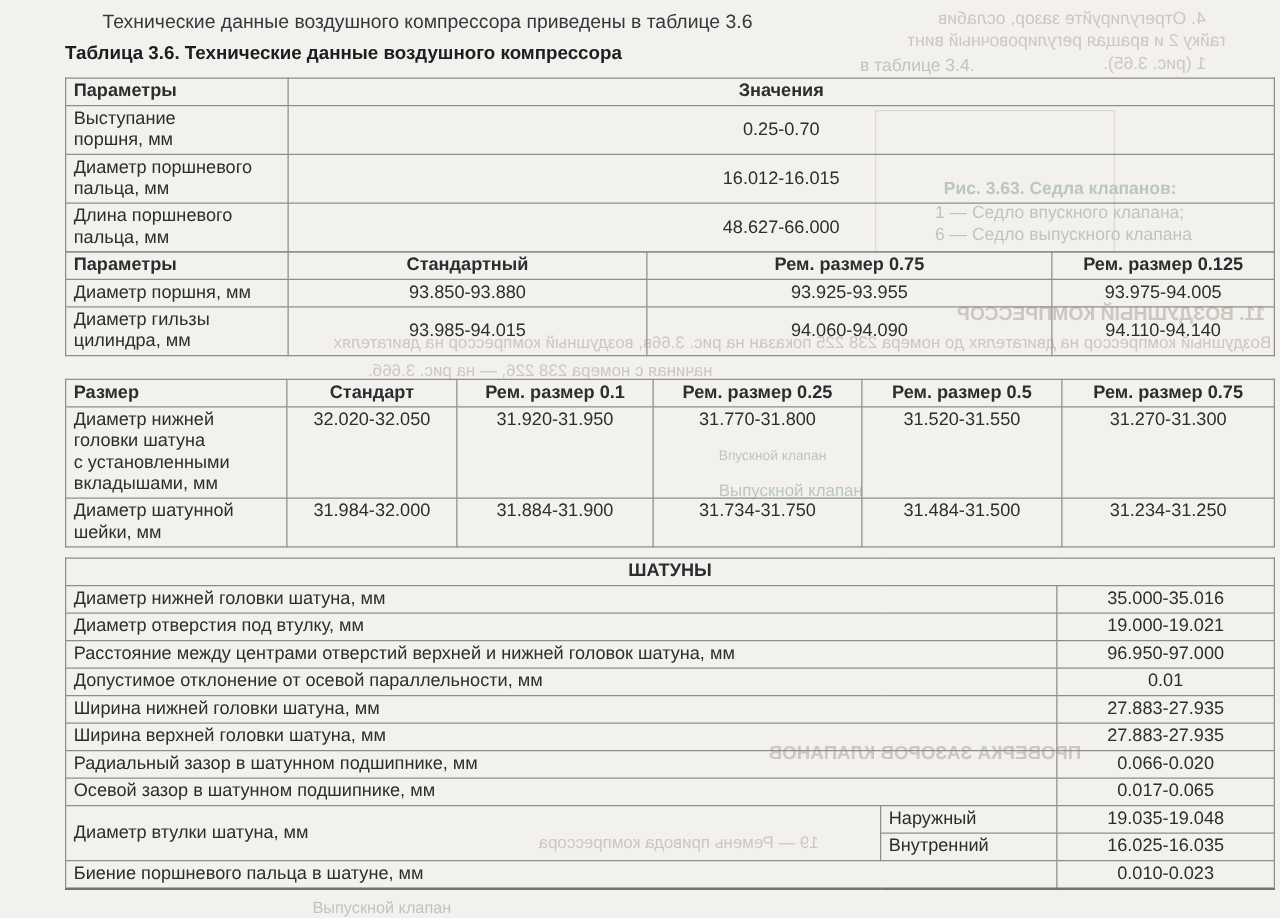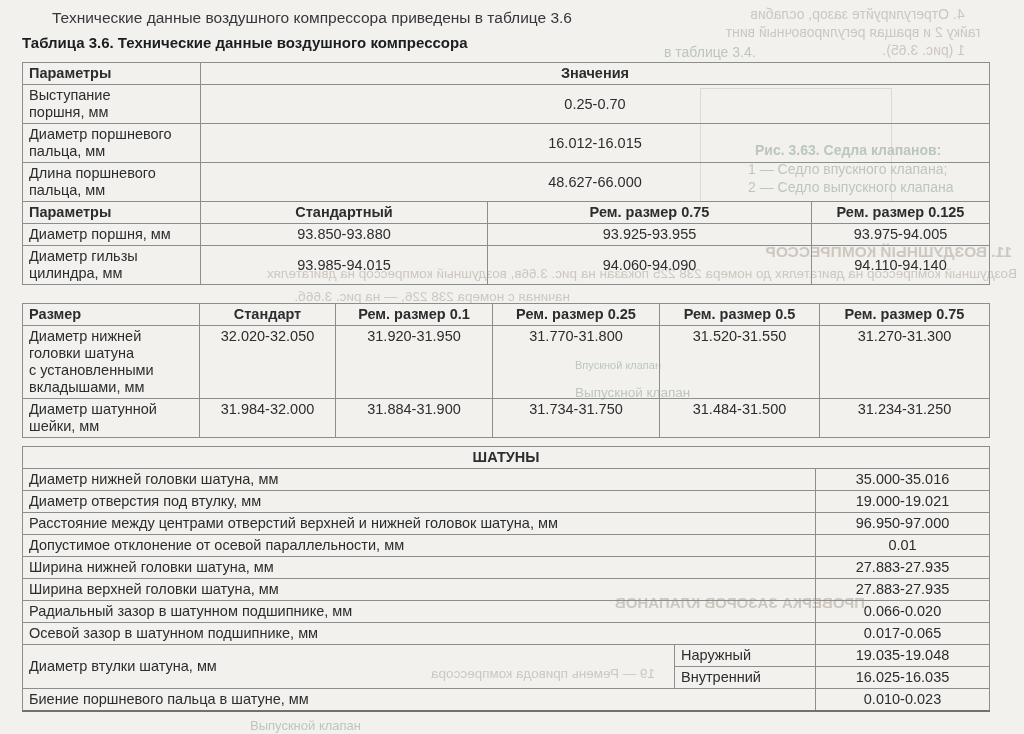--- a/index.html
+++ b/index.html
@@ -19,7 +19,7 @@
   .ghost-box{position:absolute;z-index:1;border:1px solid #ddd9d2;background:transparent;}
 
   
-  .content{position:relative;z-index:2;padding:8px 12px 0 22px;border-radius:11px;}
+  .content{position:relative;z-index:2;padding:8px 12px 0 52px;border-radius:11px;}
   .intro{margin:0 0 6px 0;padding-left:30px;font-size:15.5px;line-height:20px;color:#35373a;}
   .caption{margin:0 0 10px 0;font-size:15px;line-height:18px;font-weight:bold;color:#1b1d1f;}
 

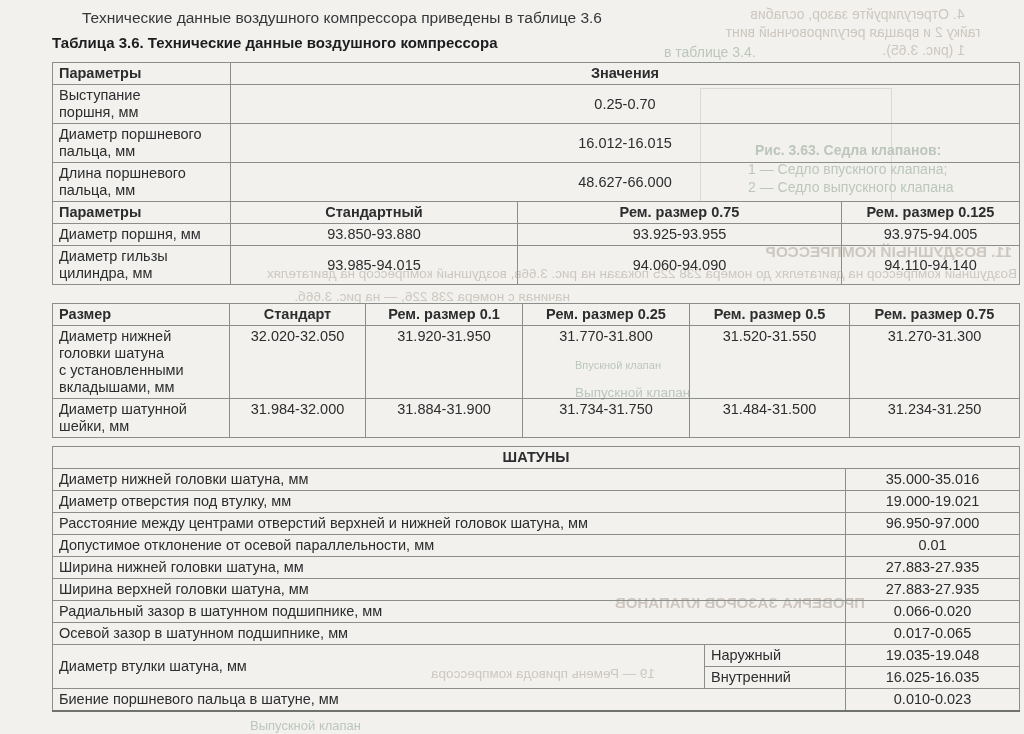--- a/index.html
+++ b/index.html
@@ -51,7 +51,7 @@
   <div class="ghost gmir" style="left:700px;top:6px;width:315px;text-align:center;">4. Отрегулируйте зазор, ослабив</div>
   <div class="ghost gmir" style="left:688px;top:24px;width:330px;text-align:center;">гайку 2 и вращая регулировочный винт</div>
   <div class="ghost gmir" style="left:855px;top:42px;width:110px;">1 (рис. 3.65).</div>
-  <div class="ghost ggreen" style="left:664px;top:44px;">в таблице 3.4.</div>
+  <div class="ghost ggreen" style="left:688px;top:44px;">в таблице 3.4.</div>
 
   <div class="ghost-box" style="left:700px;top:88px;width:190px;height:112px;"></div>
 

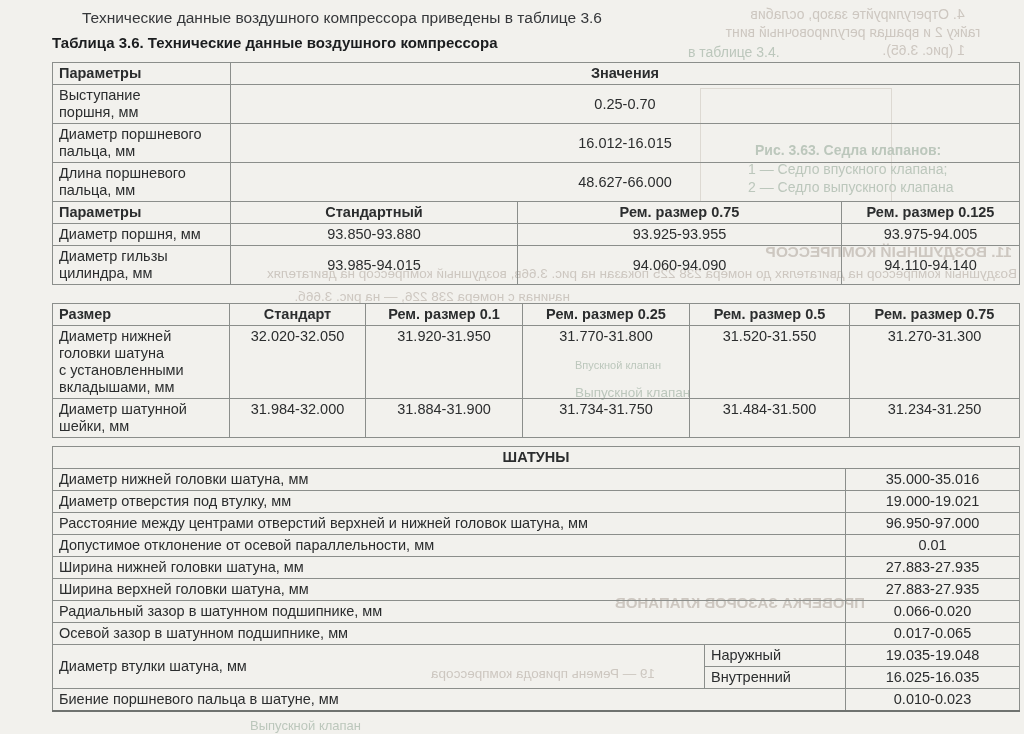--- a/index.html
+++ b/index.html
@@ -57,7 +57,7 @@
 
   <div class="ghost ggreen gbold" style="left:755px;top:142px;">Рис. 3.63. Седла клапанов:</div>
   <div class="ghost ggreen" style="left:748px;top:161px;">1 — Седло впускного клапана;</div>
-  <div class="ghost ggreen" style="left:748px;top:179px;">2 — Седло выпускного клапана</div>
+  <div class="ghost ggreen" style="left:748px;top:179px;">6 — Седло выпускного клапана</div>
 
   <div class="ghost gmir gbold" style="left:690px;top:243px;width:322px;font-size:15.5px;">11. ВОЗДУШНЫЙ КОМПРЕССОР</div>
   <div class="ghost gmir" style="left:415px;top:265px;width:602px;font-size:13.5px;">Воздушный компрессор на двигателях до номера 238 225 показан на рис. 3.66в, воздушный компрессор на двигателях</div>

